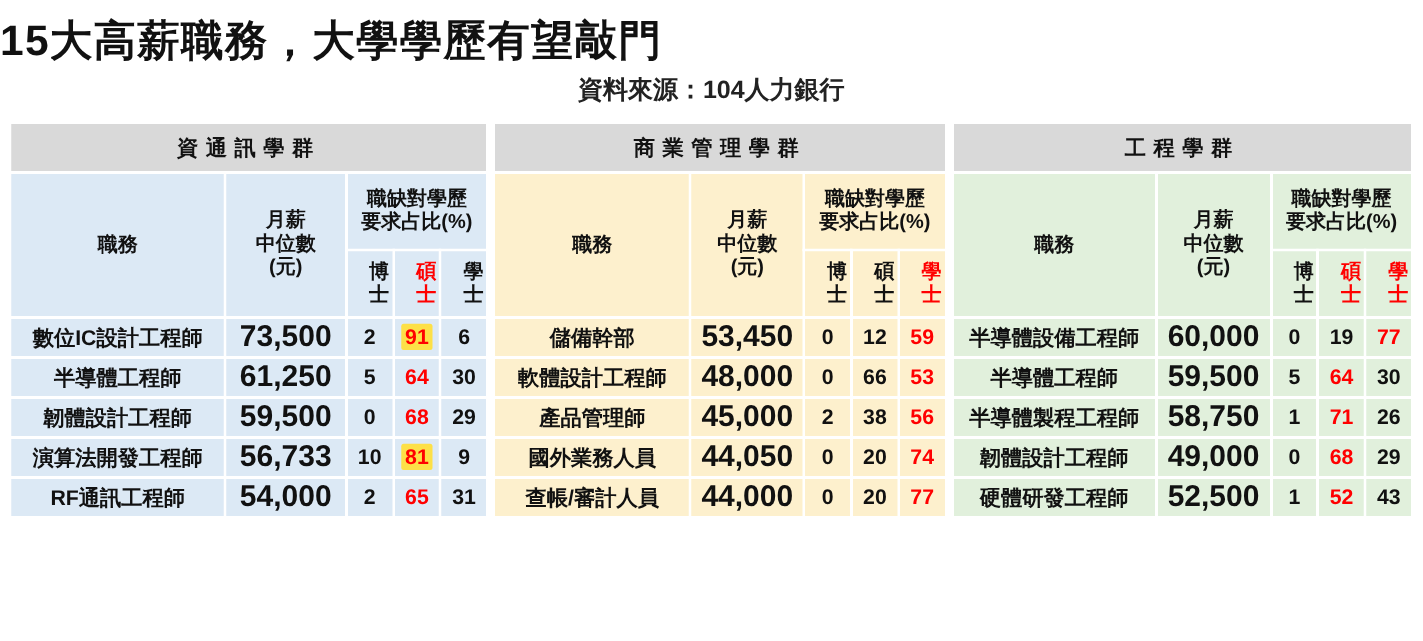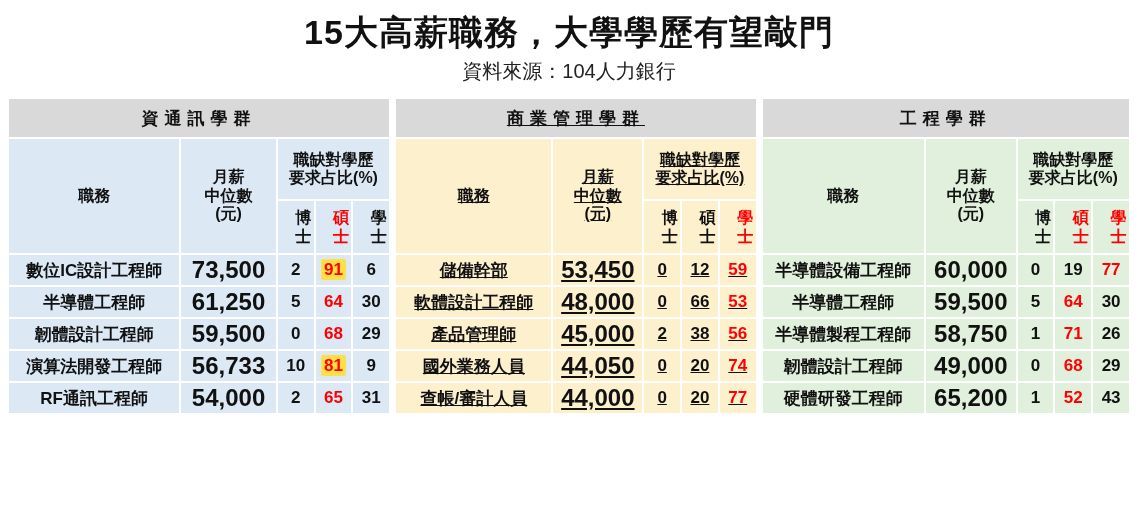--- a/index.html
+++ b/index.html
@@ -12,7 +12,7 @@
     background:#ffffff;
   }
   .page-title{
-    text-align:center;
+    text-align:left;
     font-size:34px;
     font-weight:bold;
     letter-spacing:1px;

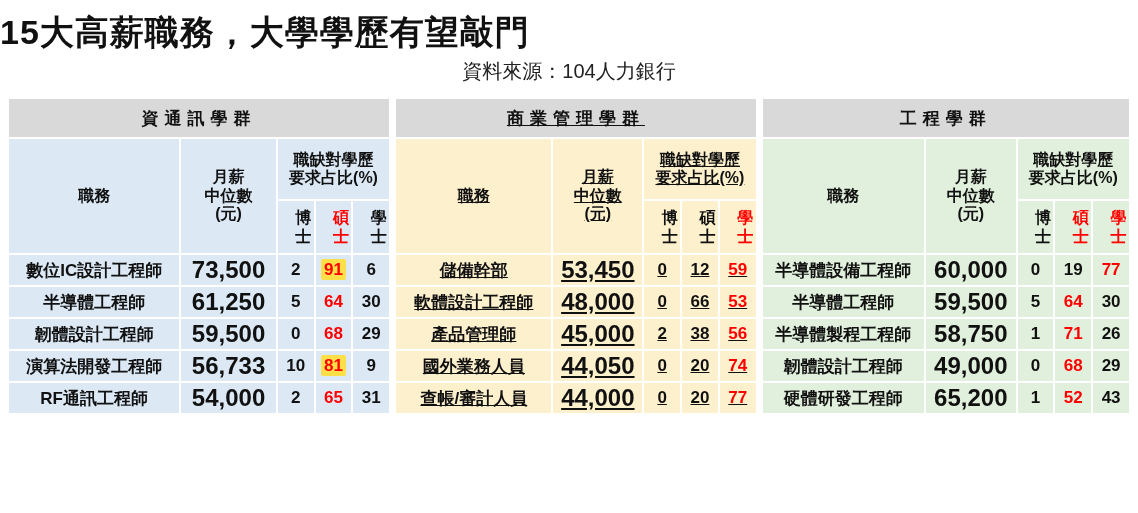--- a/index.html
+++ b/index.html
@@ -22,7 +22,7 @@
   .page-subtitle{
     text-align:center;
     font-size:20px;
-    font-weight:normal;
+    font-weight:bold;
     margin:0 0 12px 0;
     color:#222;
   }

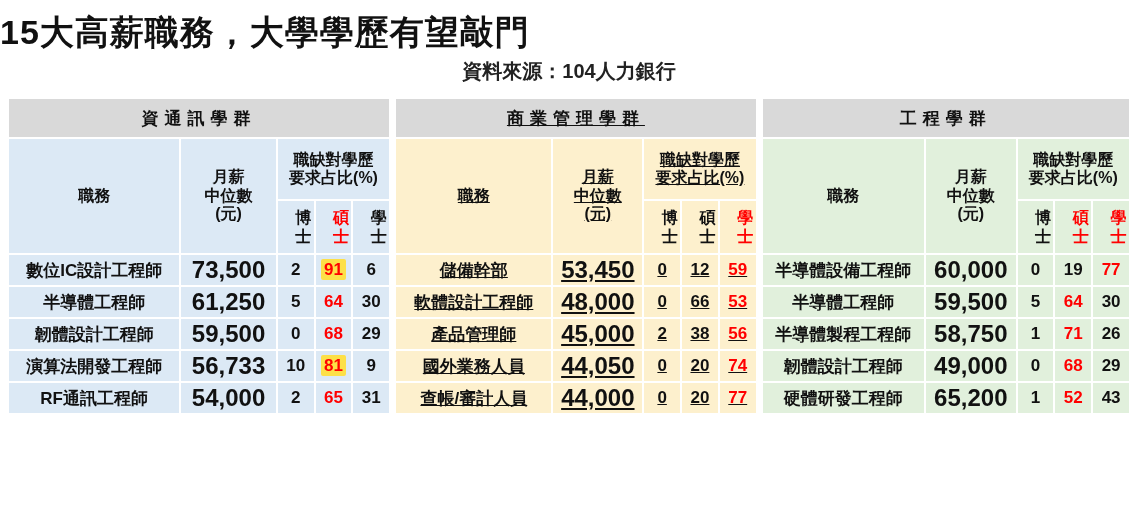--- a/index.html
+++ b/index.html
@@ -46,7 +46,7 @@
     overflow:hidden;
   }
   .t0{flex:386 0 0;}
-  .t1{flex:365 0 0;text-decoration:underline;}
+  .t1{flex:365 0 0;}
   .t2{flex:372 0 0;}
   
   .g0 th,.g0 td{background:#dce9f5;}

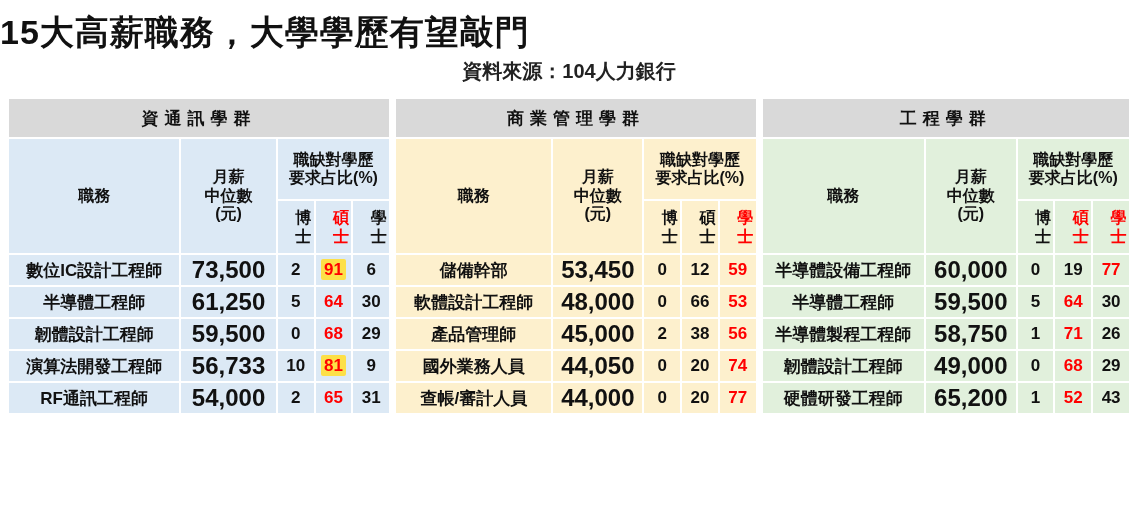--- a/index.html
+++ b/index.html
@@ -264,7 +264,7 @@
         </tr>
         <tr>
           <td class="job">硬體研發工程師</td>
-          <td class="sal">65,200</td>
+          <td class="sal">52,500</td>
           <td class="num">1</td>
           <td class="num red">52</td>
           <td class="num">43</td>

